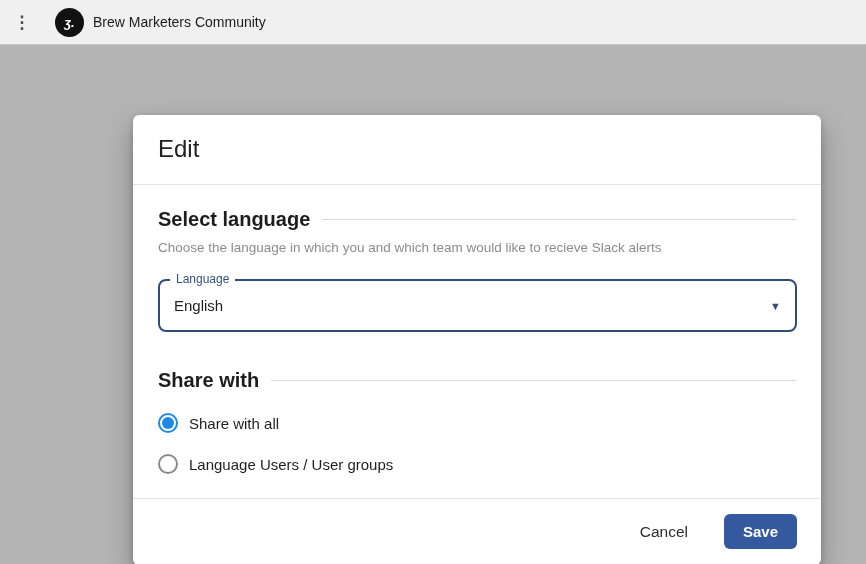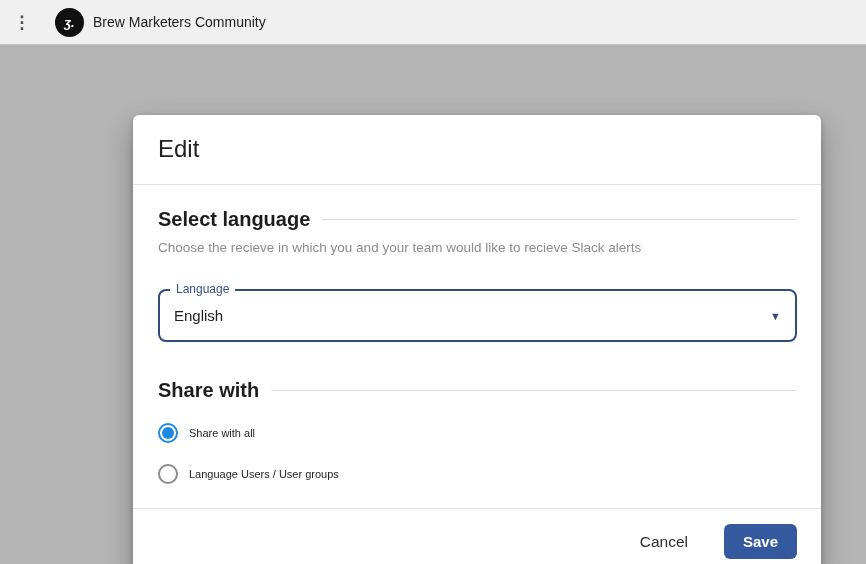--- a/index.html
+++ b/index.html
@@ -175,7 +175,7 @@
       <span class="section-heading">Select language</span>
       <span class="heading-rule"></span>
     </div>
-    <div class="section-desc">Choose the recieve in which you and your team would like to recieve Slack alerts</div>
+    <div class="section-desc">Choose the language in which you and which team would like to recieve Slack alerts</div>
 
     <div class="select-field">
       <span class="select-label">Language</span>

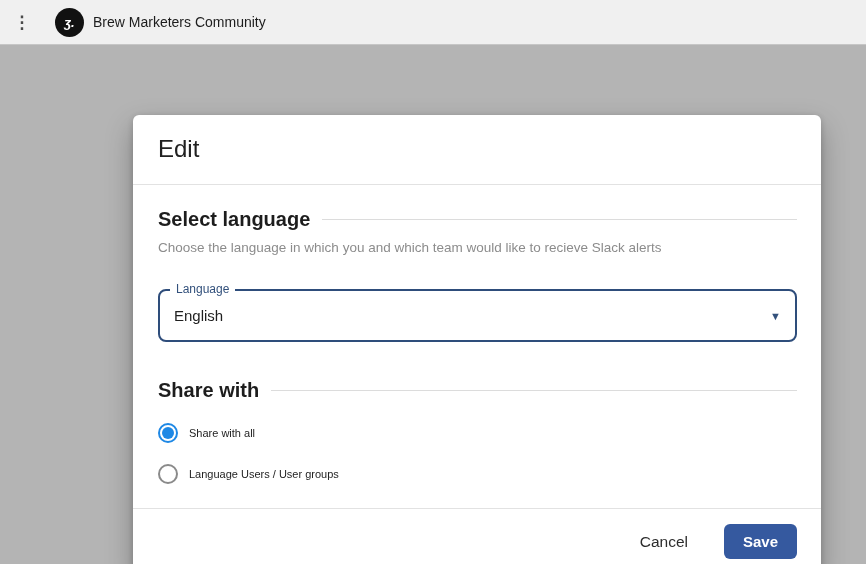--- a/index.html
+++ b/index.html
@@ -82,7 +82,7 @@
   
   .select-field {
     position:relative;
-    margin-top:34px;
+    margin-top:24px;
     height:53px;
     border:2px solid #2e4d7b;
     border-radius:8px;

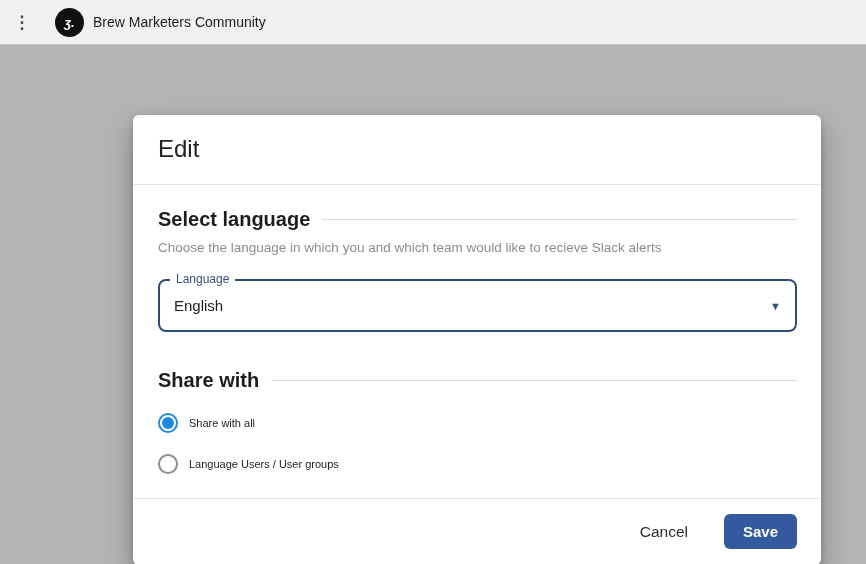--- a/index.html
+++ b/index.html
@@ -123,7 +123,7 @@
   }
   .radio-label {
     margin-left:11px;
-    font-size:11px; color:#1e1e1e;
+    font-size:15px; color:#1e1e1e;
   }
 
   .modal-footer {

